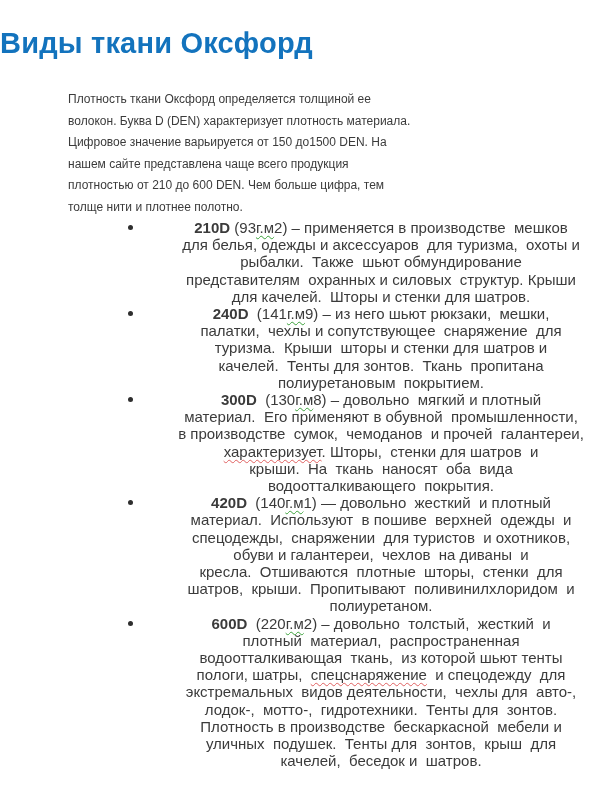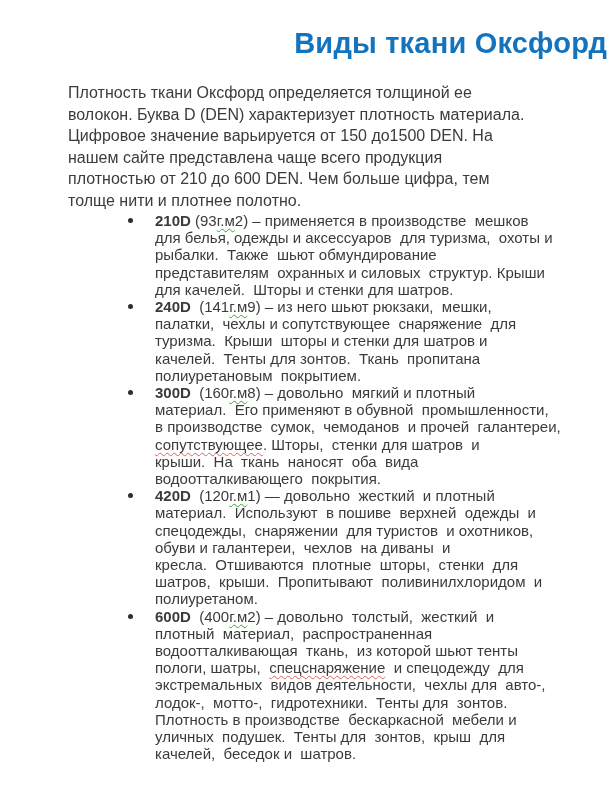--- a/index.html
+++ b/index.html
@@ -20,7 +20,7 @@
   }
   .doc-title {
     margin: 25px 0 0 0;
-    text-align: right;
+    text-align: left;
     font-size: 29px;
     line-height: 36px;
     font-weight: bold;

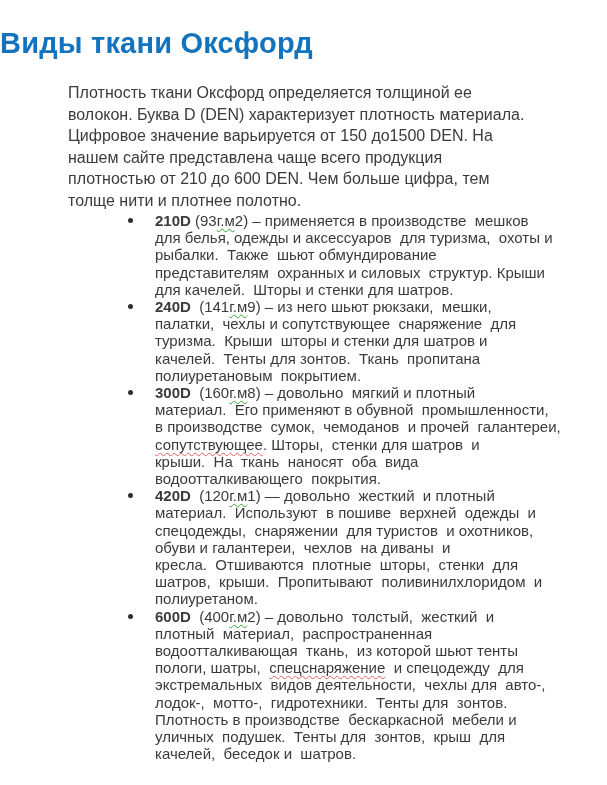--- a/index.html
+++ b/index.html
@@ -28,9 +28,9 @@
     letter-spacing: 0.2px;
   }
   .intro {
-    margin: 21px 40px 0 68px;
+    margin: 28px 40px 0 68px;
     width: 500px;
-    font-size: 16px;
+    font-size: 12px;
     line-height: 21.5px;
     white-space: pre;
     color: #3b3b3b;

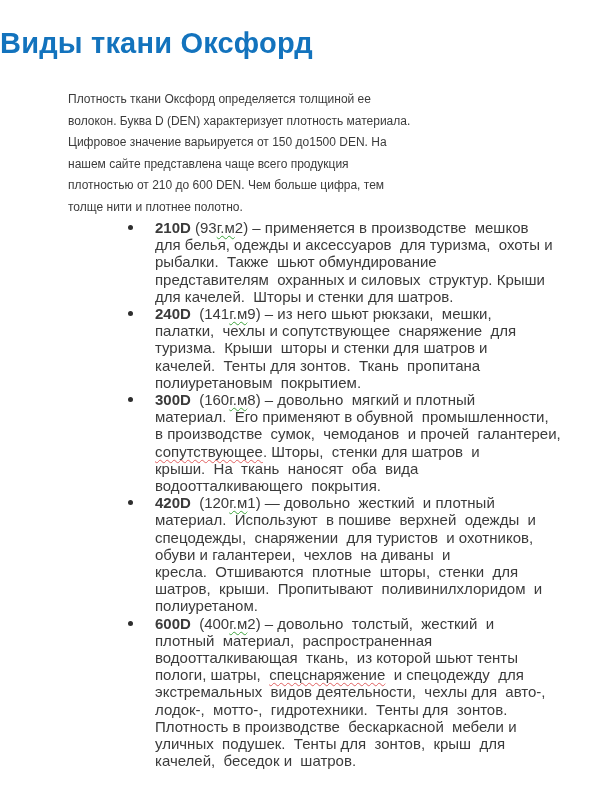--- a/index.html
+++ b/index.html
@@ -39,6 +39,7 @@
     list-style: none;
     margin: 1px 0 0 0;
     padding: 0 0 0 155px;
+    text-align: center;
   }
   .density-list li {
     position: relative;

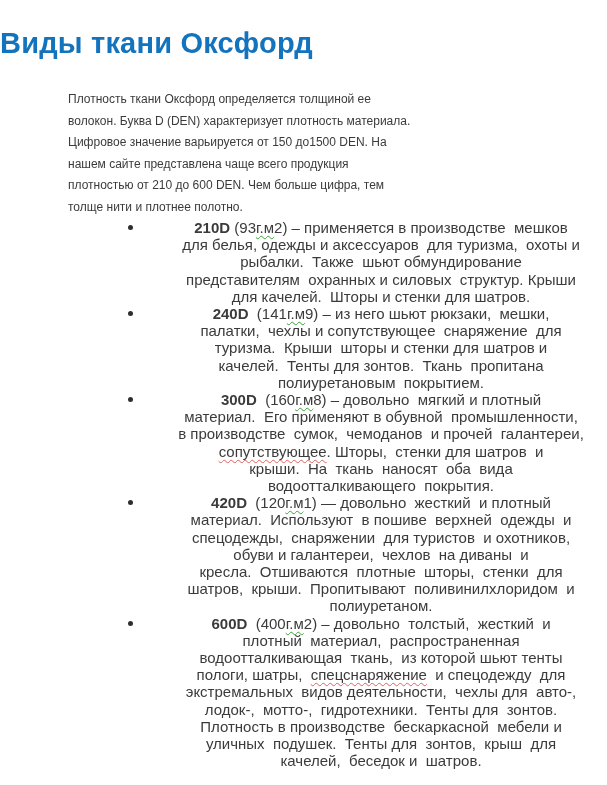--- a/index.html
+++ b/index.html
@@ -100,7 +100,7 @@
 туризма.  Крыши  шторы и стенки для шатров и
 качелей.  Тенты для зонтов.  Ткань  пропитана
 полиуретановым  покрытием.</span></li>
-      <li><span class="b">300D</span><span>  (160</span><span class="sq-green">г.м</span><span>8) – довольно  мягкий и плотный
+      <li><span class="b">300D</span><span>  (130</span><span class="sq-green">г.м</span><span>8) – довольно  мягкий и плотный
 материал.  Его применяют в обувной  промышленности,
 в производстве  сумок,  чемоданов  и прочей  галантереи,
 </span><span class="sq-red">сопутствующее</span><span>. Шторы,  стенки для шатров  и

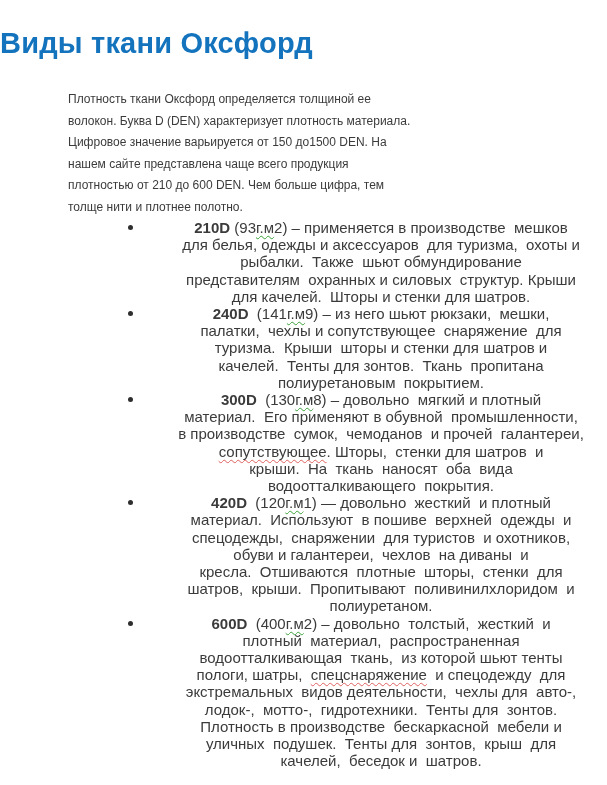--- a/index.html
+++ b/index.html
@@ -103,7 +103,7 @@
       <li><span class="b">300D</span><span>  (130</span><span class="sq-green">г.м</span><span>8) – довольно  мягкий и плотный
 материал.  Его применяют в обувной  промышленности,
 в производстве  сумок,  чемоданов  и прочей  галантереи,
-</span><span class="sq-red">сопутствующее</span><span>. Шторы,  стенки для шатров  и
+</span><span class="sq-red">характеризует</span><span>. Шторы,  стенки для шатров  и
 крыши.  На  ткань  наносят  оба  вида
 водоотталкивающего  покрытия.</span></li>
       <li><span class="b">420D</span><span>  (120</span><span class="sq-green">г.м</span><span>1) — довольно  жесткий  и плотный

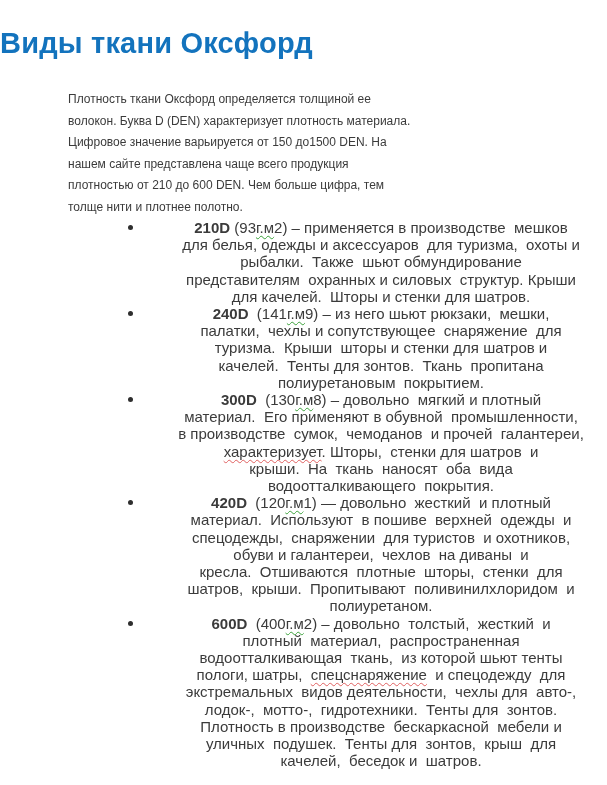--- a/index.html
+++ b/index.html
@@ -106,7 +106,7 @@
 </span><span class="sq-red">характеризует</span><span>. Шторы,  стенки для шатров  и
 крыши.  На  ткань  наносят  оба  вида
 водоотталкивающего  покрытия.</span></li>
-      <li><span class="b">420D</span><span>  (120</span><span class="sq-green">г.м</span><span>1) — довольно  жесткий  и плотный
+      <li><span class="b">420D</span><span>  (140</span><span class="sq-green">г.м</span><span>1) — довольно  жесткий  и плотный
 материал.  Используют  в пошиве  верхней  одежды  и
 спецодежды,  снаряжении  для туристов  и охотников,
 обуви и галантереи,  чехлов  на диваны  и

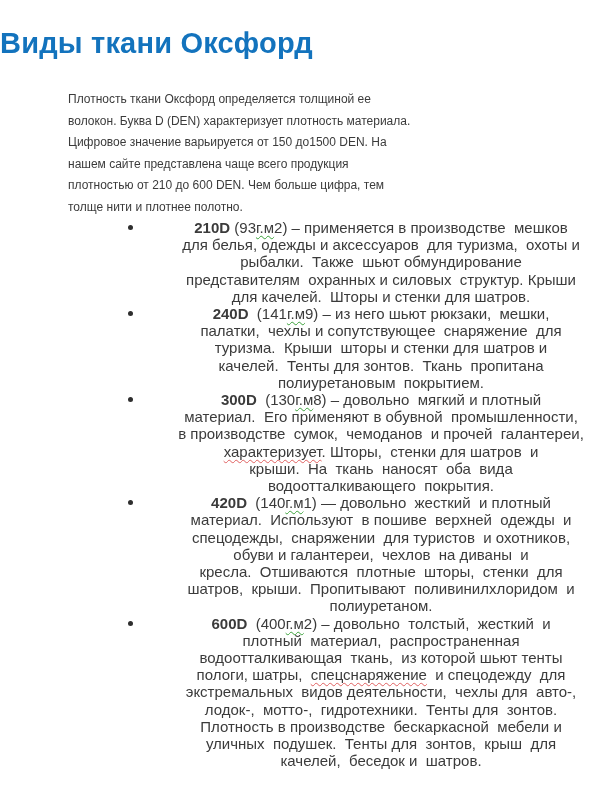--- a/index.html
+++ b/index.html
@@ -113,7 +113,7 @@
 кресла.  Отшиваются  плотные  шторы,  стенки  для
 шатров,  крыши.  Пропитывают  поливинилхлоридом  и
 полиуретаном.</span></li>
-      <li><span class="b">600D</span><span>  (400</span><span class="sq-green">г.м</span><span>2) – довольно  толстый,  жесткий  и
+      <li><span class="b">600D</span><span>  (220</span><span class="sq-green">г.м</span><span>2) – довольно  толстый,  жесткий  и
 плотный  материал,  распространенная
 водоотталкивающая  ткань,  из которой шьют тенты
 пологи, шатры,  </span><span class="sq-red">спецснаряжение</span><span>  и спецодежду  для

